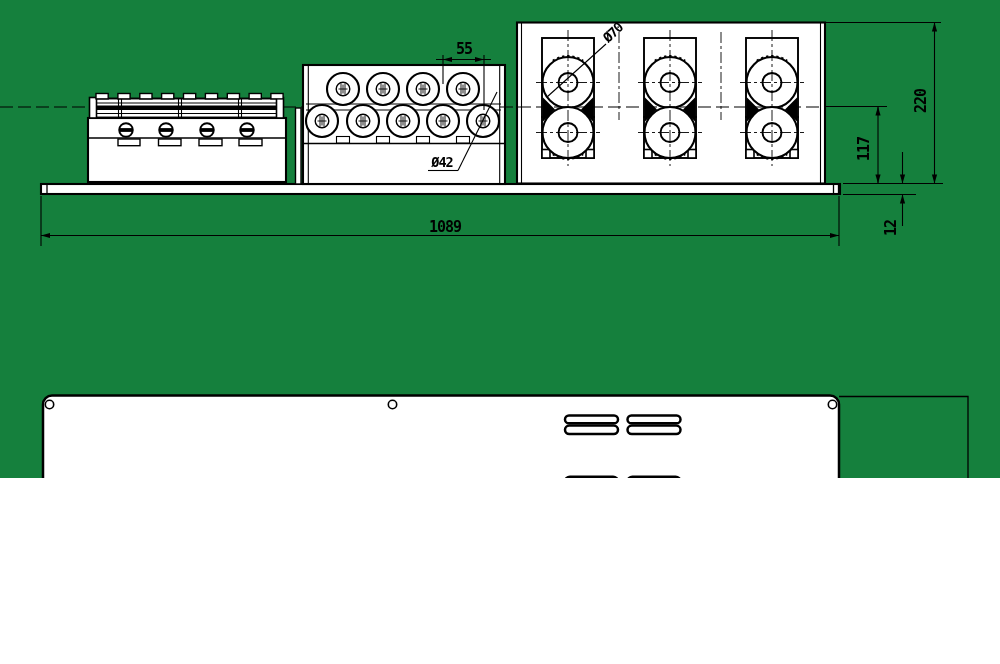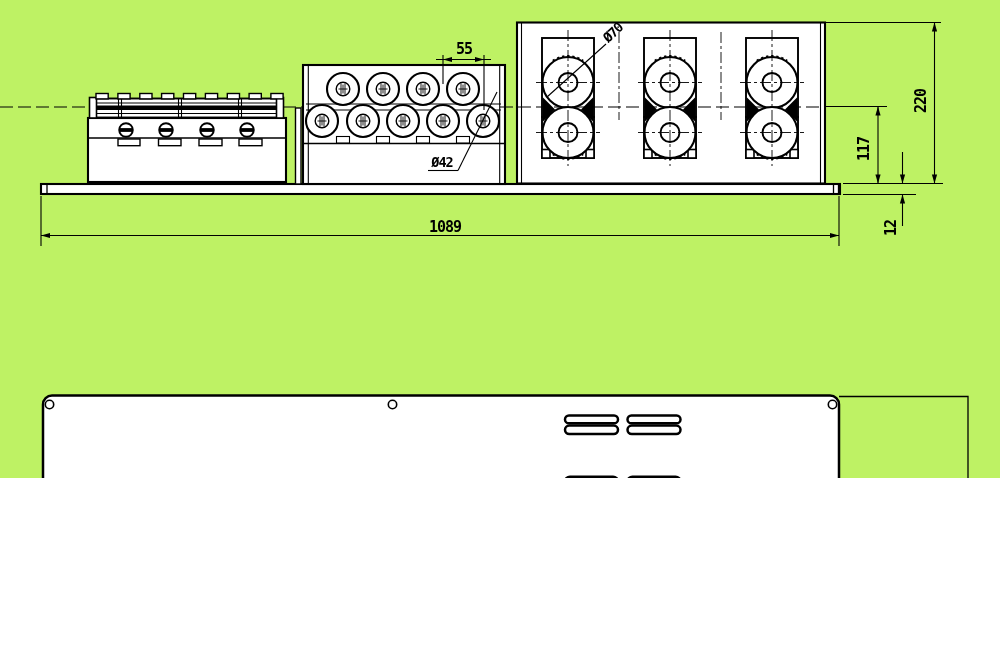--- a/index.html
+++ b/index.html
@@ -3,7 +3,7 @@
 <meta charset="utf-8">
 <style>
   html,body{margin:0;padding:0;background:#fff;}
-  #stage{position:relative;width:1000px;height:478px;background:#bef264;overflow:hidden;}
+  #stage{position:relative;width:1000px;height:478px;background:#15803d;overflow:hidden;}
   .ln{stroke:#000;fill:none;stroke-linecap:butt;}
   .wh{fill:#fff;stroke:#000;}
   .blk{fill:#000;stroke:none;}

